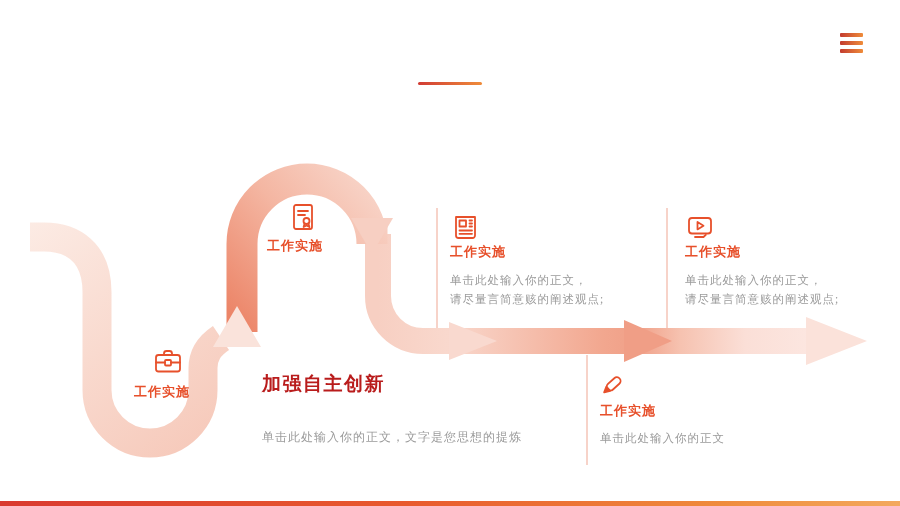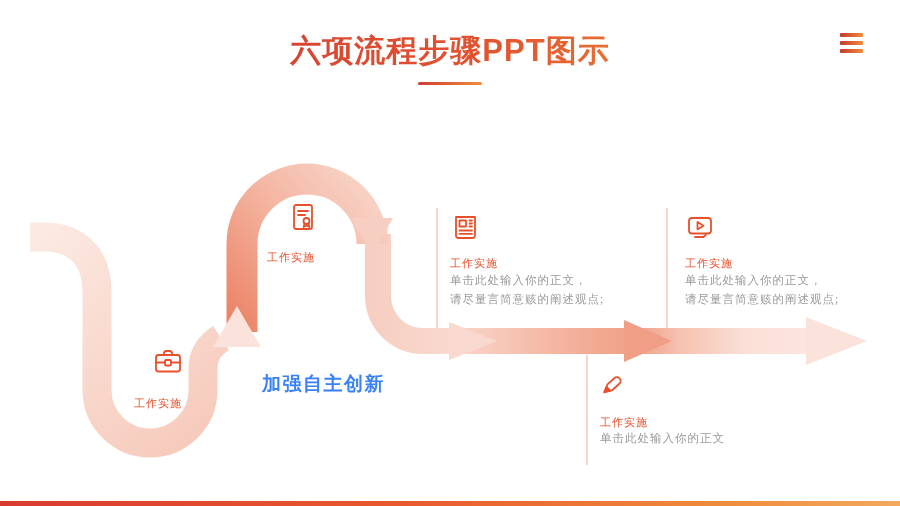--- a/index.html
+++ b/index.html
@@ -83,7 +83,6 @@
     <polygon points="867,341 806,317 806,365" fill="#fbe2da"></polygon>
   </svg>
 
-  <div class="title">六项流程步骤PPT图示</div>
   <div class="title-underline"></div>
   <div class="hamburger">
     <div class="bar"></div>

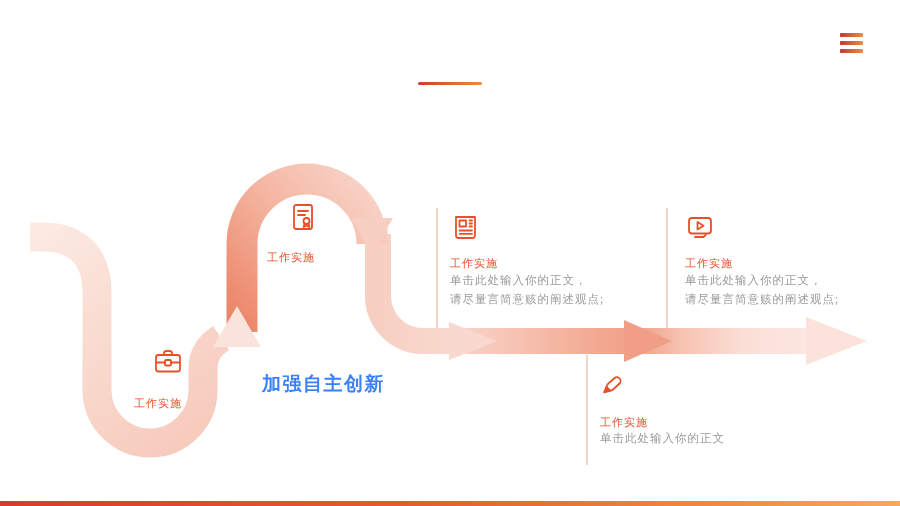--- a/index.html
+++ b/index.html
@@ -27,7 +27,7 @@
   .ribbon{position:absolute;left:0;top:0;}
 
   
-  .step-title{position:absolute;font-size:11px;font-weight:400;color:#e7502b;letter-spacing:1px;white-space:nowrap;margin-top:13px;}
+  .step-title{position:absolute;font-size:13px;font-weight:700;color:#e7502b;letter-spacing:1px;white-space:nowrap;}
   .step-body{position:absolute;font-size:11.5px;color:#9a9a9a;letter-spacing:1px;line-height:18.5px;white-space:nowrap;font-family:Liberation Serif, serif;}
   .headline{position:absolute;left:262px;top:371px;font-size:19px;font-weight:800;color:#3b82f6;letter-spacing:1.5px;line-height:25px;white-space:nowrap;}
   .icon{position:absolute;width:32px;height:32px;}

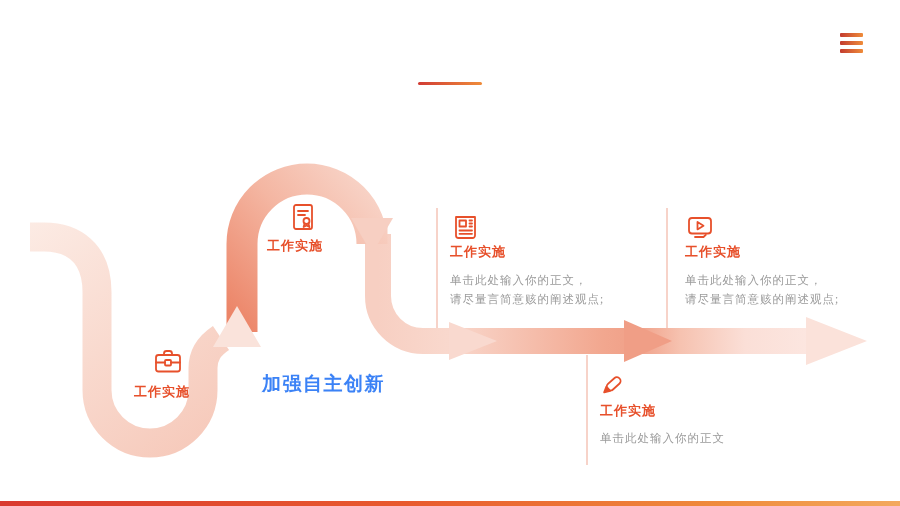--- a/index.html
+++ b/index.html
@@ -29,7 +29,7 @@
   
   .step-title{position:absolute;font-size:13px;font-weight:700;color:#e7502b;letter-spacing:1px;white-space:nowrap;}
   .step-body{position:absolute;font-size:11.5px;color:#9a9a9a;letter-spacing:1px;line-height:18.5px;white-space:nowrap;font-family:Liberation Serif, serif;}
-  .headline{position:absolute;left:262px;top:371px;font-size:19px;font-weight:800;color:#3b82f6;letter-spacing:1.5px;line-height:25px;white-space:nowrap;}
+  .headline{position:absolute;left:262px;top:371px;font-size:19px;font-weight:800;color:#b91c1c;letter-spacing:1.5px;line-height:25px;white-space:nowrap;}
   .icon{position:absolute;width:32px;height:32px;}
   .icon svg{display:block;width:100%;height:100%;}
 

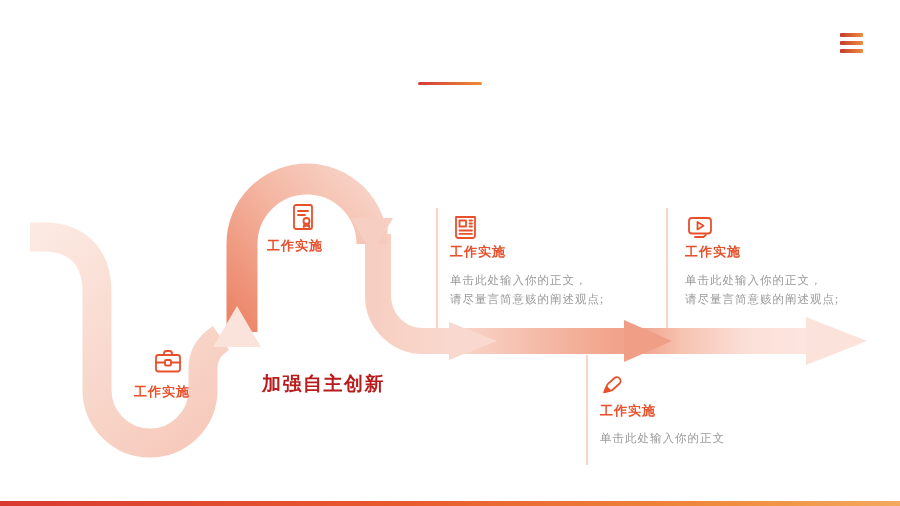--- a/index.html
+++ b/index.html
@@ -113,6 +113,7 @@
   <div class="headline">
     <div>加强自主创新</div>
   </div>
+  <div class="step-body" style="left:262px;top:428px;font-size:12px;">单击此处输入你的正文，文字是您思想的提炼</div>
 
   <div class="icon" style="left:449px;top:211px;">
     <svg viewBox="0 0 32 32" fill="none" stroke="#e7502b" stroke-width="1.8" stroke-linecap="round" stroke-linejoin="round">

